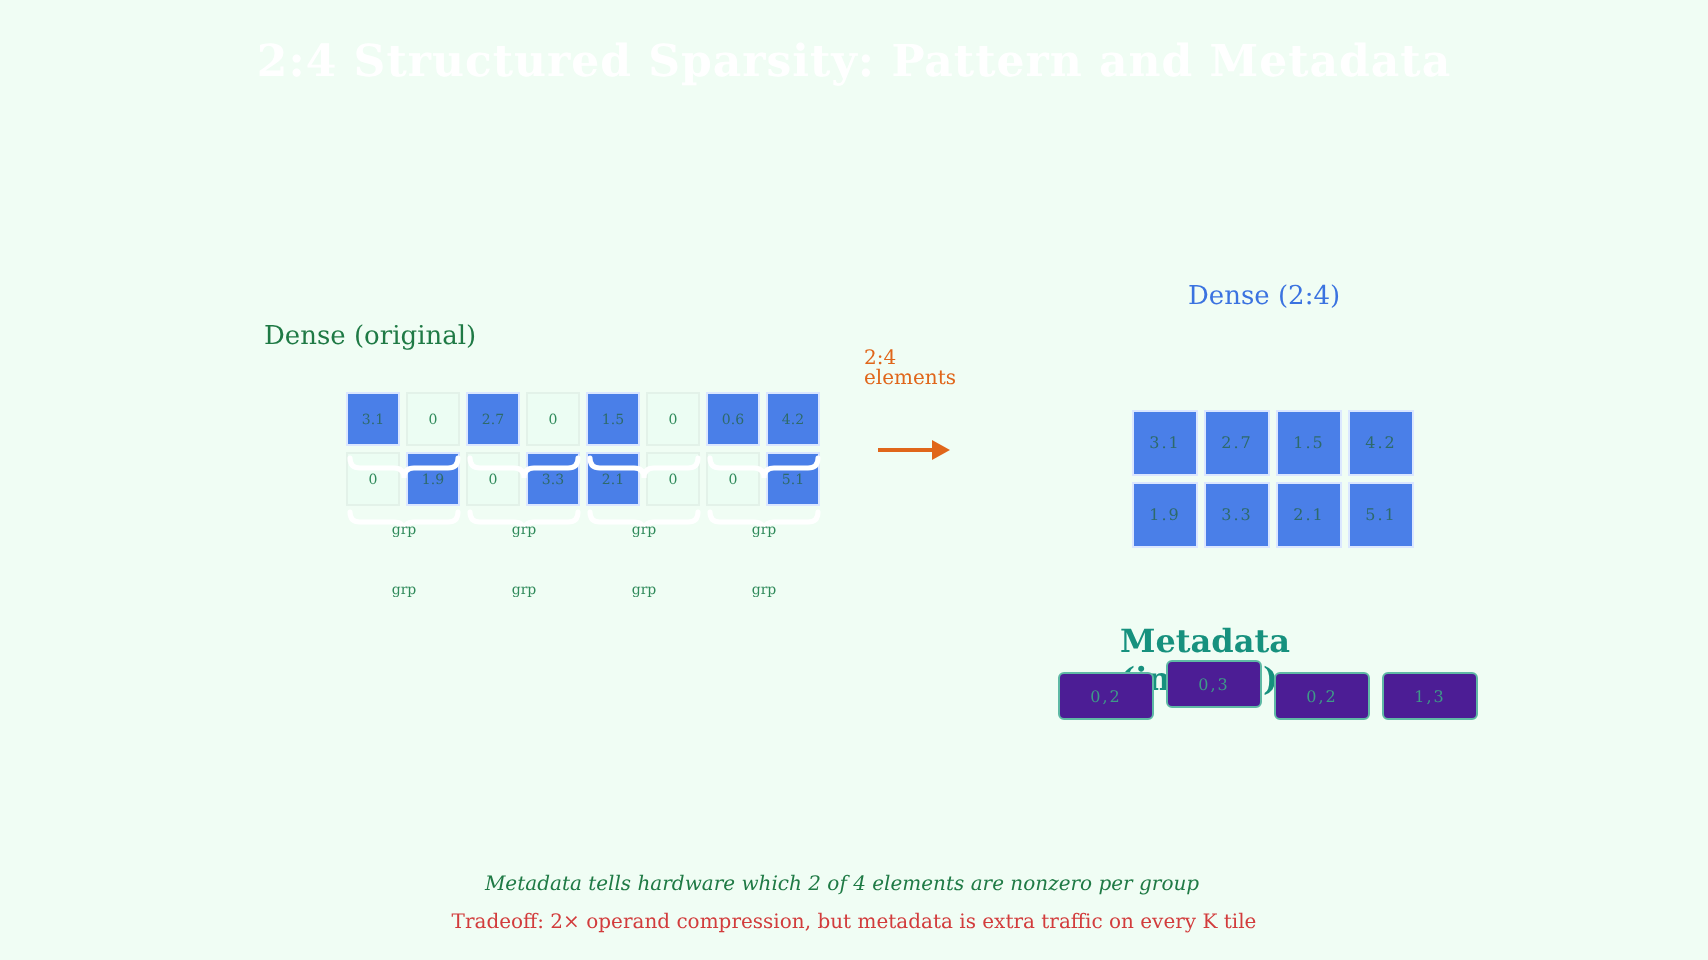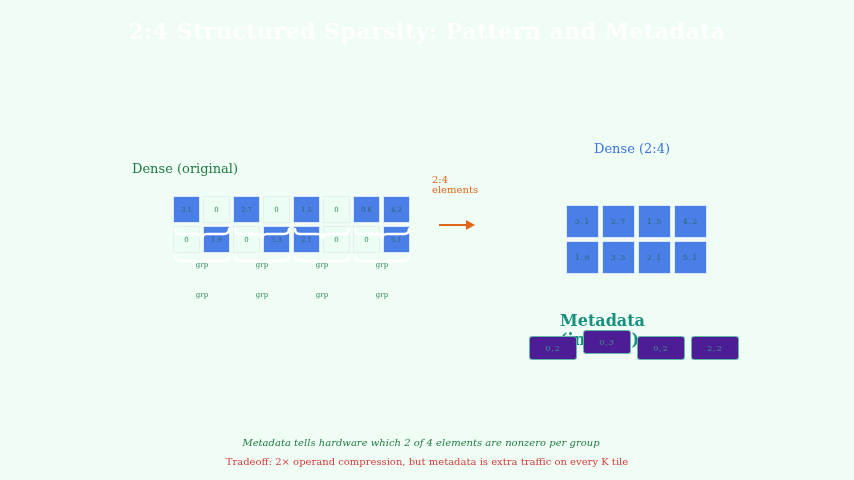--- a/index.html
+++ b/index.html
@@ -141,7 +141,7 @@
   <div class="meta-box" style="left:529px;top:336px">0,2</div>
   <div class="meta-box" style="left:583px;top:330px">0,3</div>
   <div class="meta-box" style="left:637px;top:336px">0,2</div>
-  <div class="meta-box" style="left:691px;top:336px">2,2</div>
+  <div class="meta-box" style="left:691px;top:336px">1,3</div>
 </div>
 
 <div class="abs footer1">Metadata tells hardware which 2 of 4 elements are nonzero per group</div>

